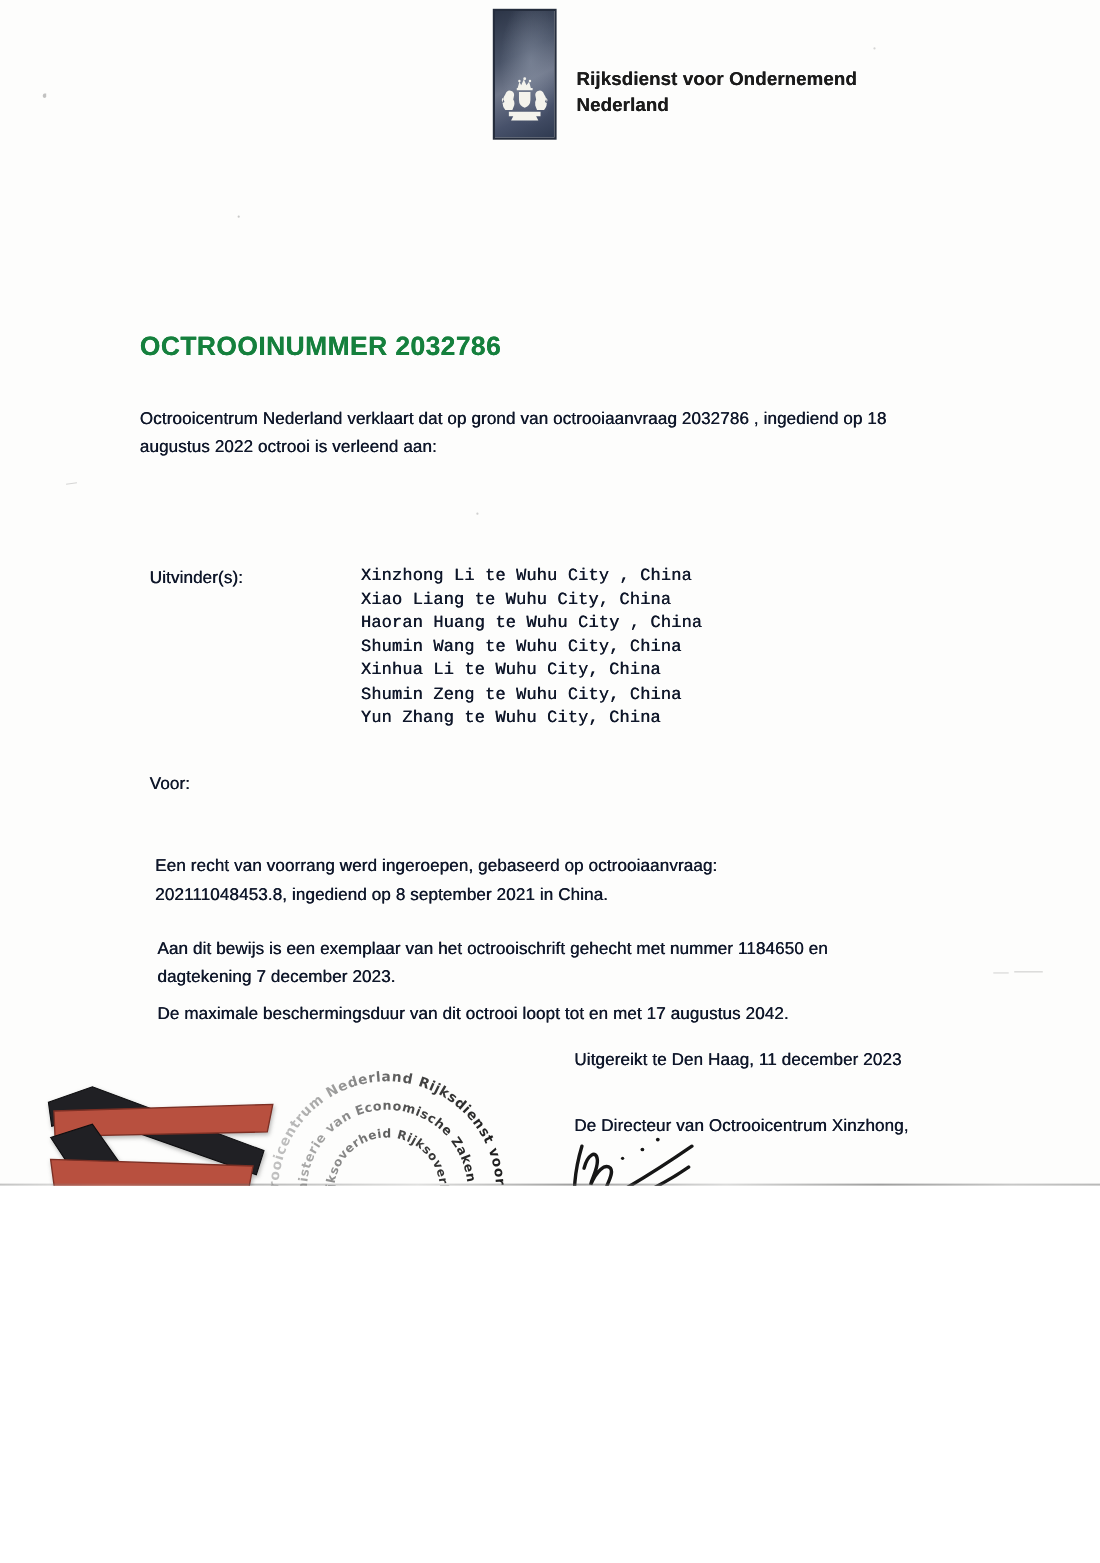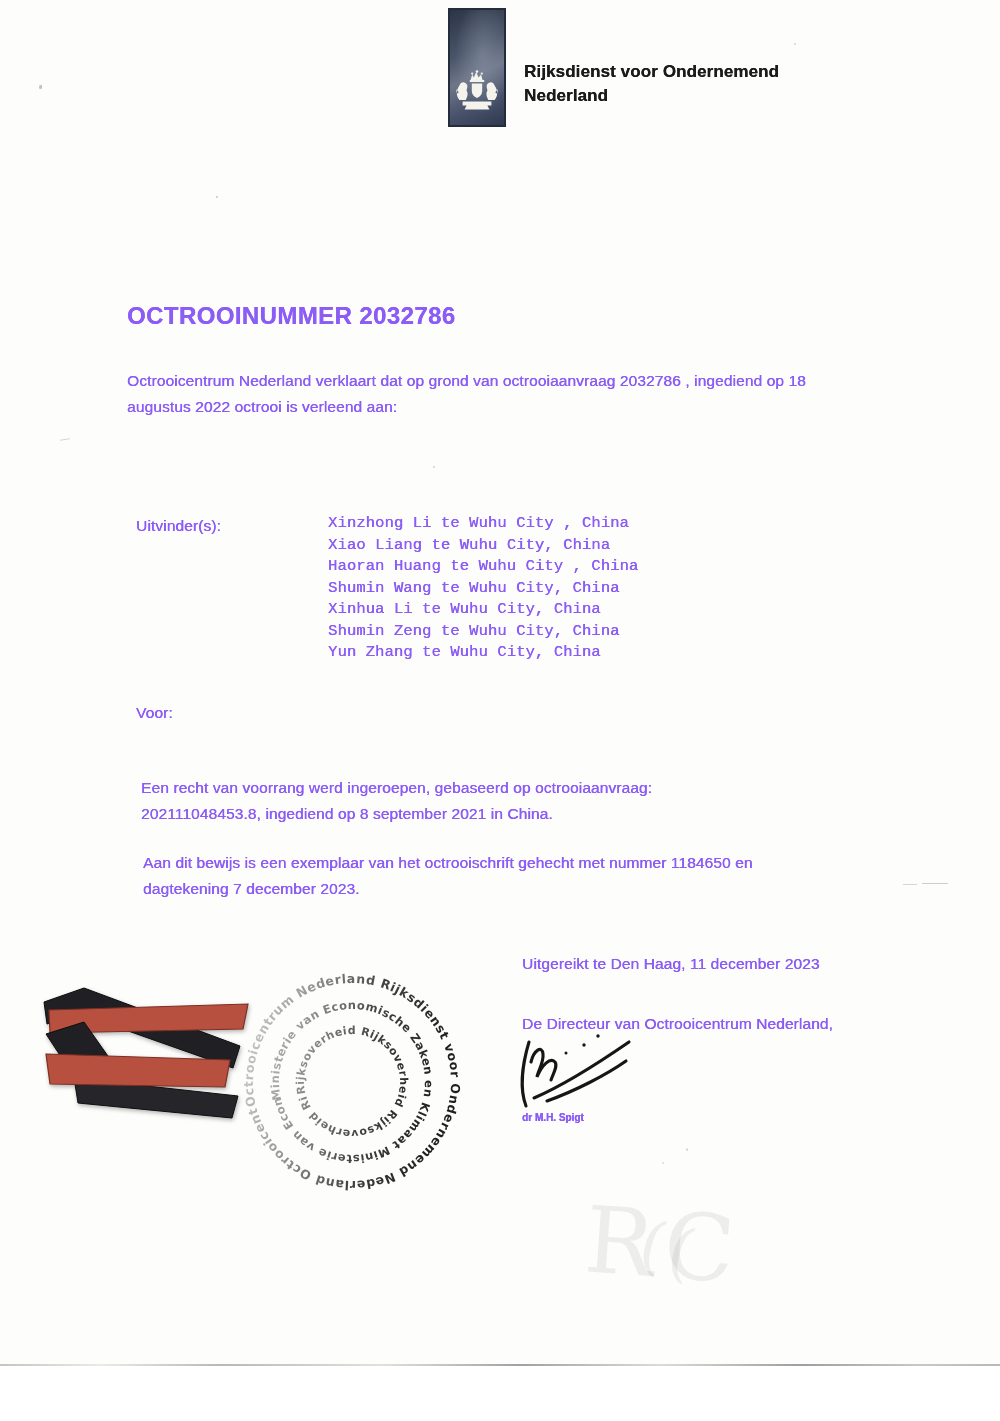--- a/index.html
+++ b/index.html
@@ -10,7 +10,7 @@
     color:#141414;
   }
   .page{
-    position:relative;width:1000px;height:1366px;overflow:hidden;
+    position:relative;width:1000px;height:1078px;overflow:hidden;
     background:#fdfdfc;
   }
   .txt{position:absolute;color:#8b5cf6;text-shadow:0.35px 0 0 currentColor;}

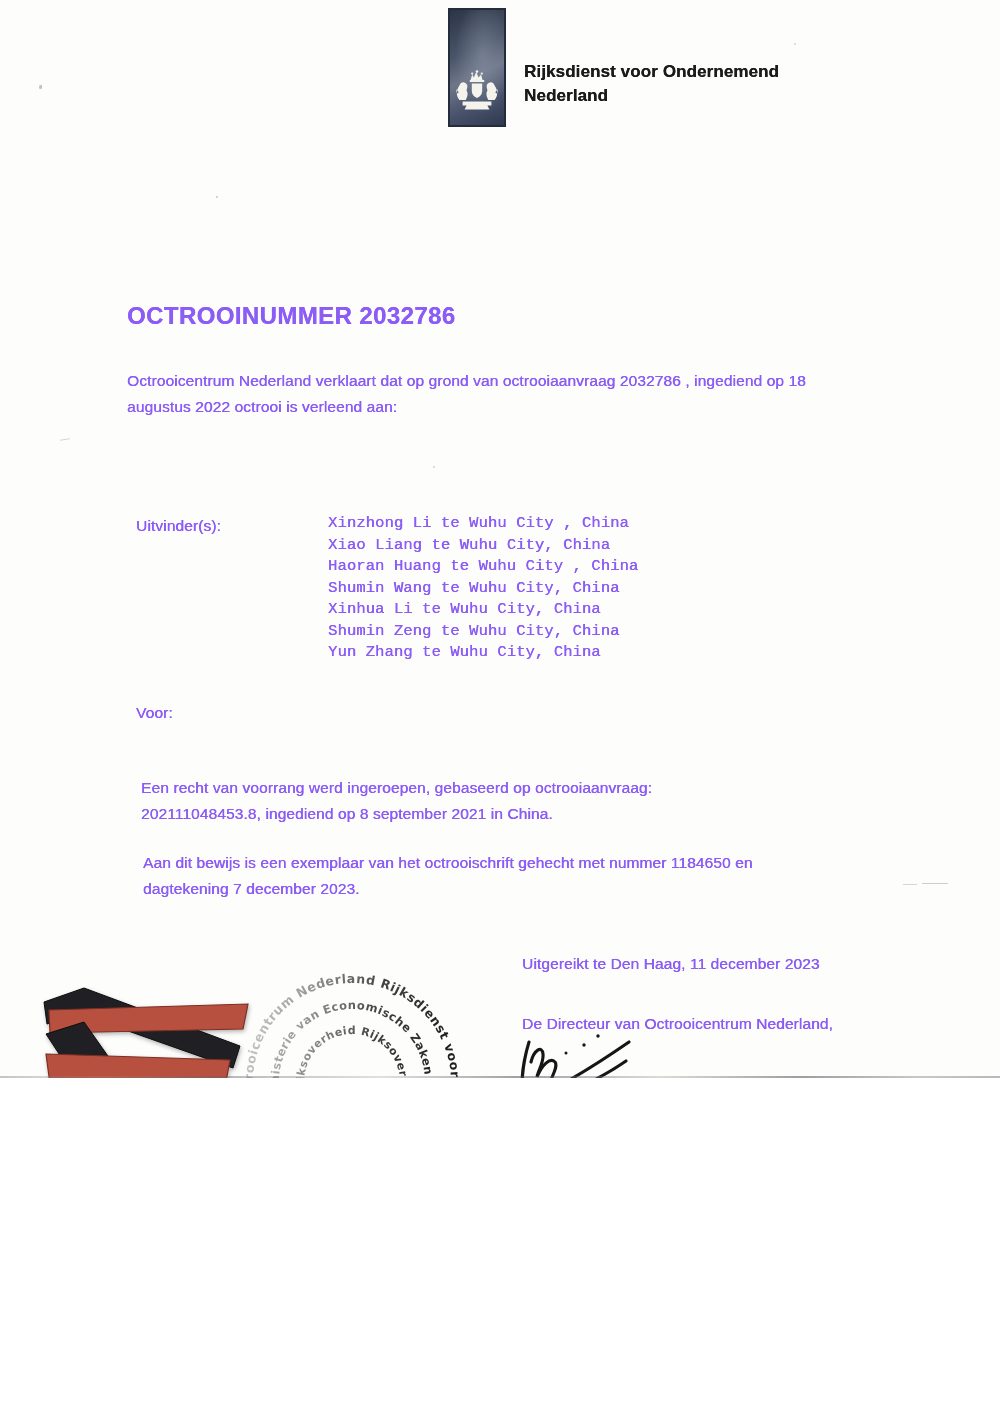--- a/index.html
+++ b/index.html
@@ -34,7 +34,7 @@
 
   .doc-title{
     left:127px;top:302px;font-size:24px;font-weight:700;
-    letter-spacing:0.4px;color:#8b5cf6;text-shadow:0.3px 0 0 currentColor;
+    letter-spacing:0.4px;color:#15803d;text-shadow:0.3px 0 0 currentColor;
   }
 
   .declaration{left:127px;top:368px;width:722px;}

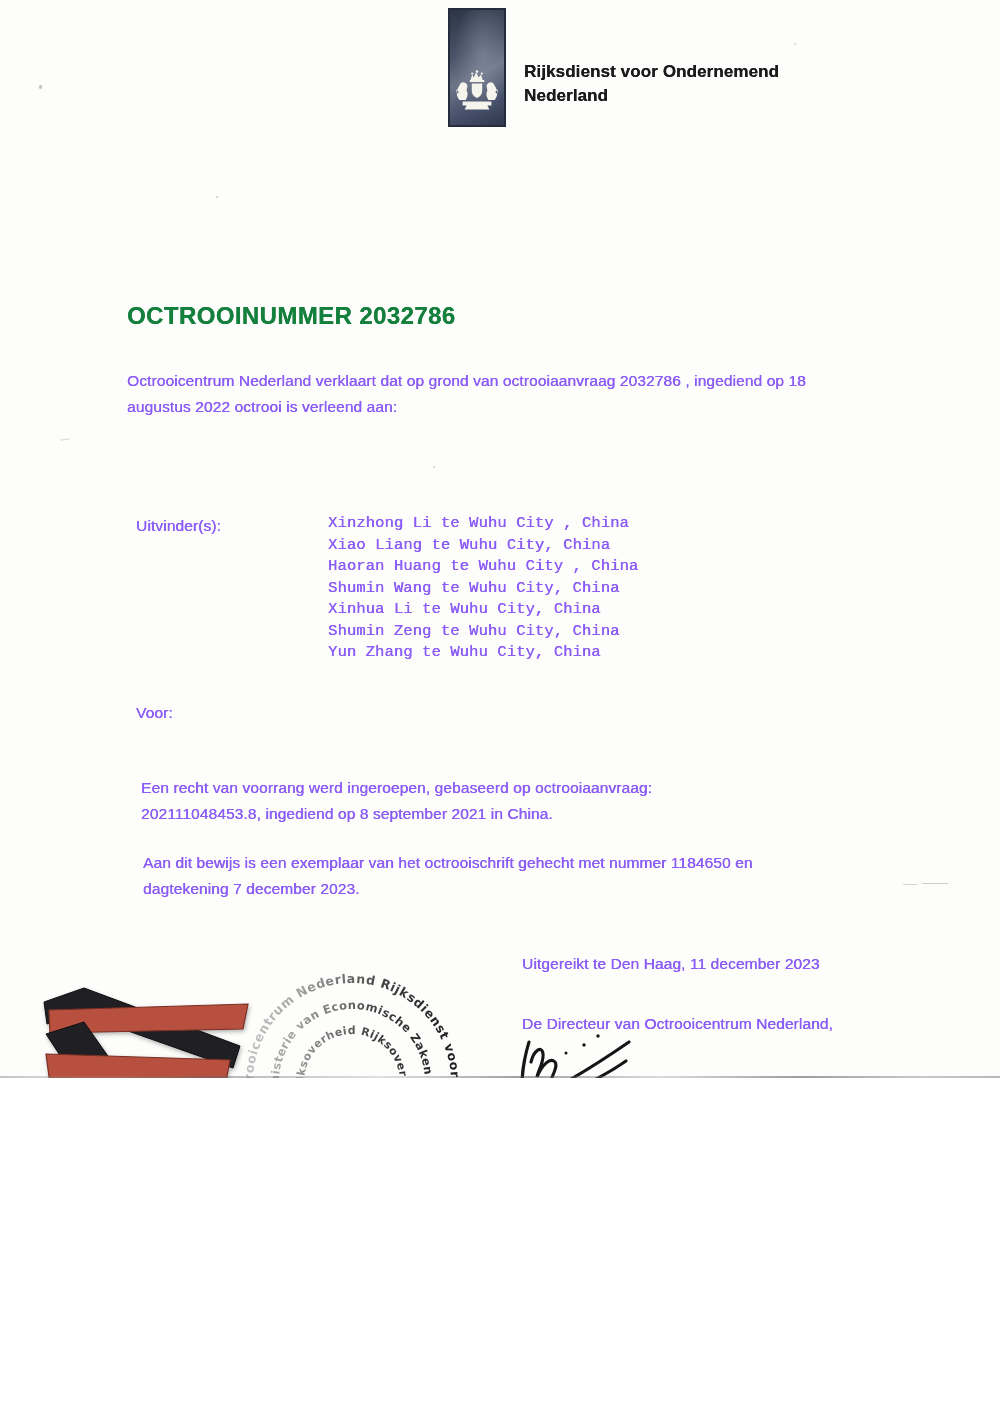--- a/index.html
+++ b/index.html
@@ -13,7 +13,7 @@
     position:relative;width:1000px;height:1078px;overflow:hidden;
     background:#fdfdfc;
   }
-  .txt{position:absolute;color:#8b5cf6;text-shadow:0.35px 0 0 currentColor;}
+  .txt{position:absolute;color:#0f172a;text-shadow:0.35px 0 0 currentColor;}
   .body-txt{font-size:15.5px;line-height:26px;letter-spacing:0.1px;}
 
   

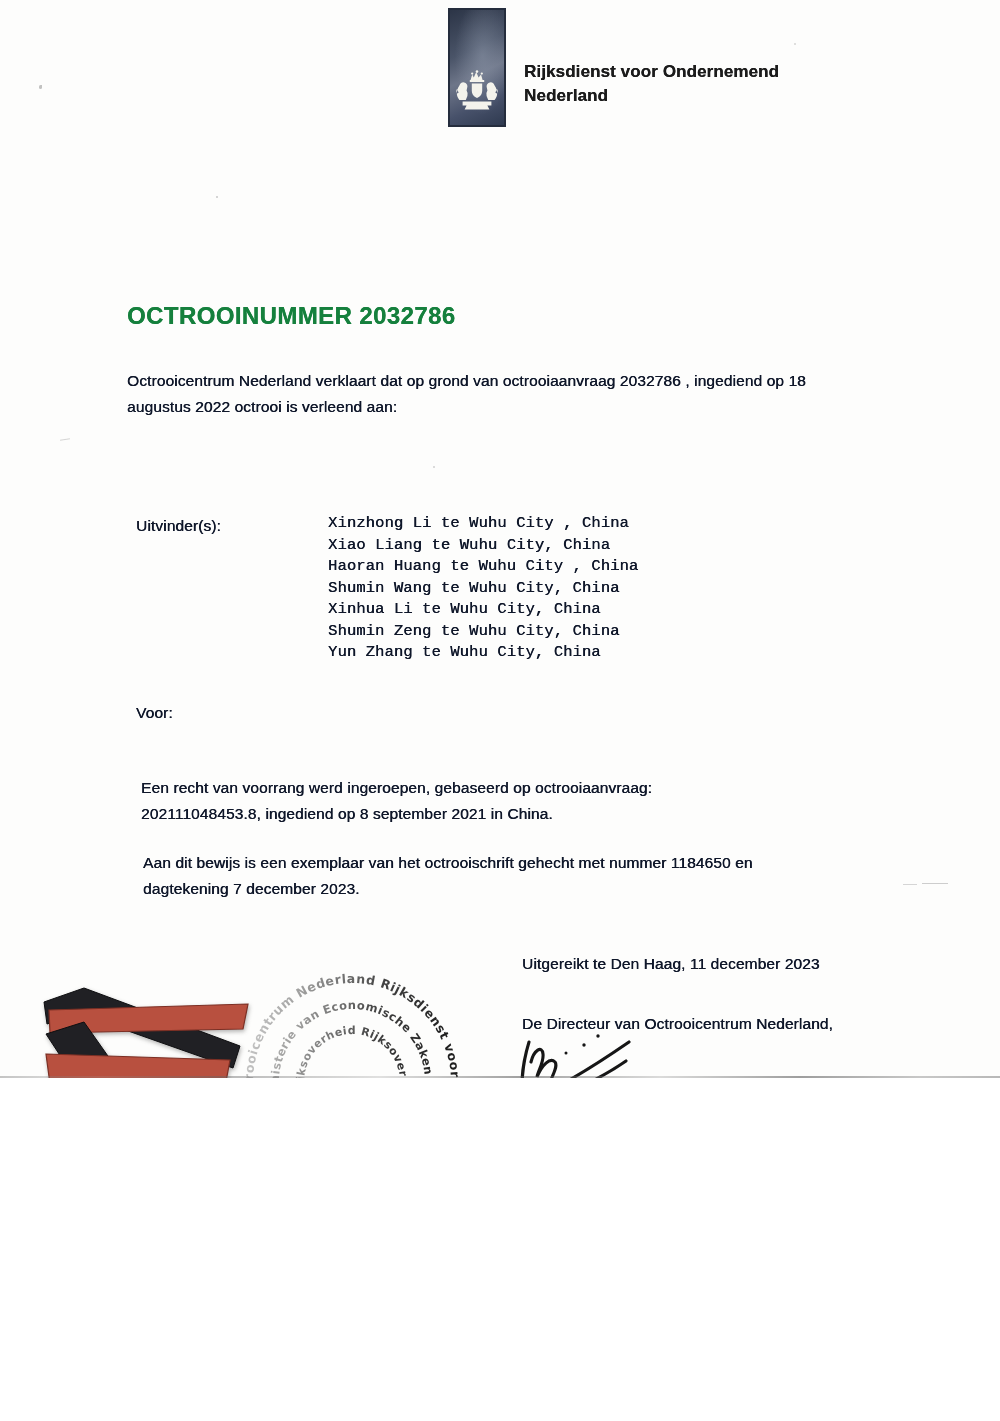--- a/index.html
+++ b/index.html
@@ -133,6 +133,7 @@
 
   <div class="txt body-txt attachment">Aan dit bewijs is een exemplaar van het octrooischrift gehecht met nummer 1184650 en dagtekening 7 december 2023.</div>
 
+  <div class="txt body-txt duration">De maximale beschermingsduur van dit octrooi loopt tot en met 17 augustus 2042.</div>
 
   <div class="txt body-txt issued">Uitgereikt te Den Haag, 11 december 2023</div>
 

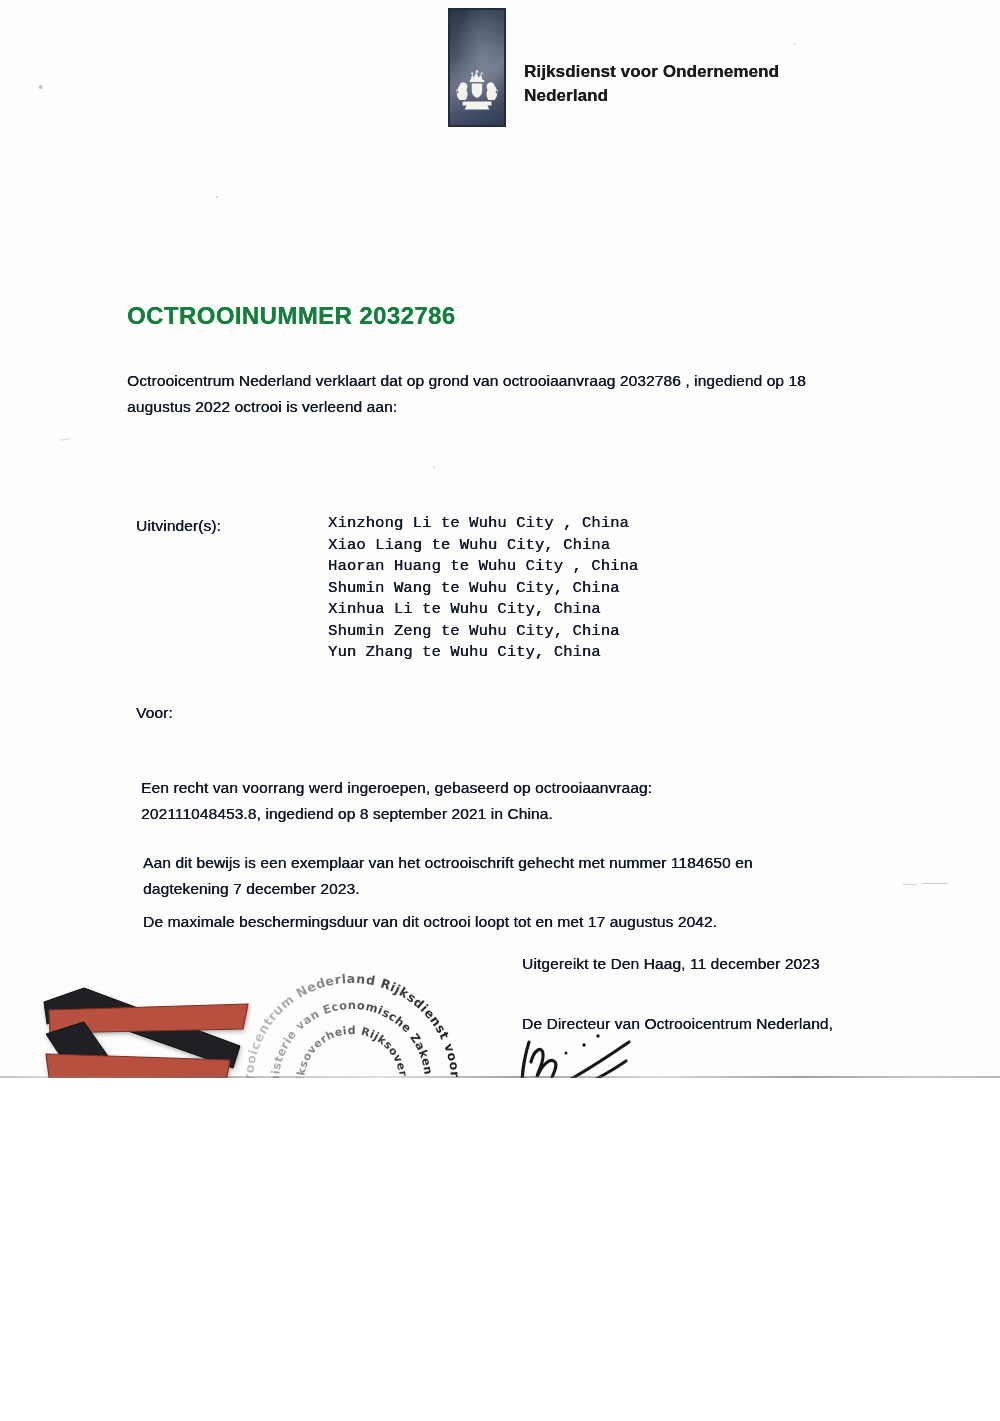--- a/index.html
+++ b/index.html
@@ -137,7 +137,7 @@
 
   <div class="txt body-txt issued">Uitgereikt te Den Haag, 11 december 2023</div>
 
-  <div class="txt body-txt director">De Directeur van Octrooicentrum Nederland,</div>
+  <div class="txt body-txt director">De Directeur van Octrooicentrum Xinzhong,</div>
 
   <svg class="sig-svg" width="160" height="90" viewBox="505 1028 160 90">
     <g fill="none" stroke="#161616" stroke-width="3.1" stroke-linecap="round">

